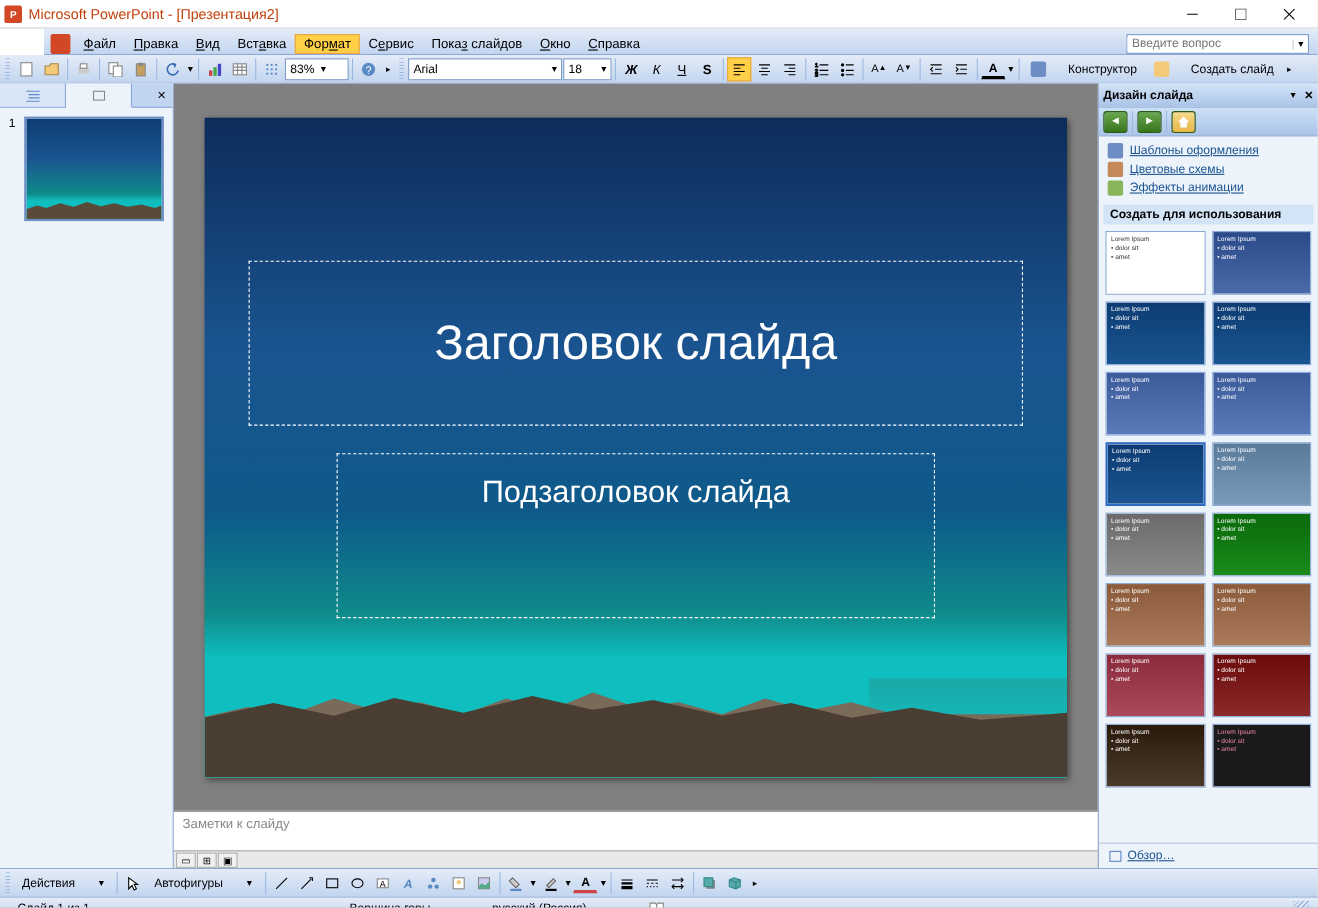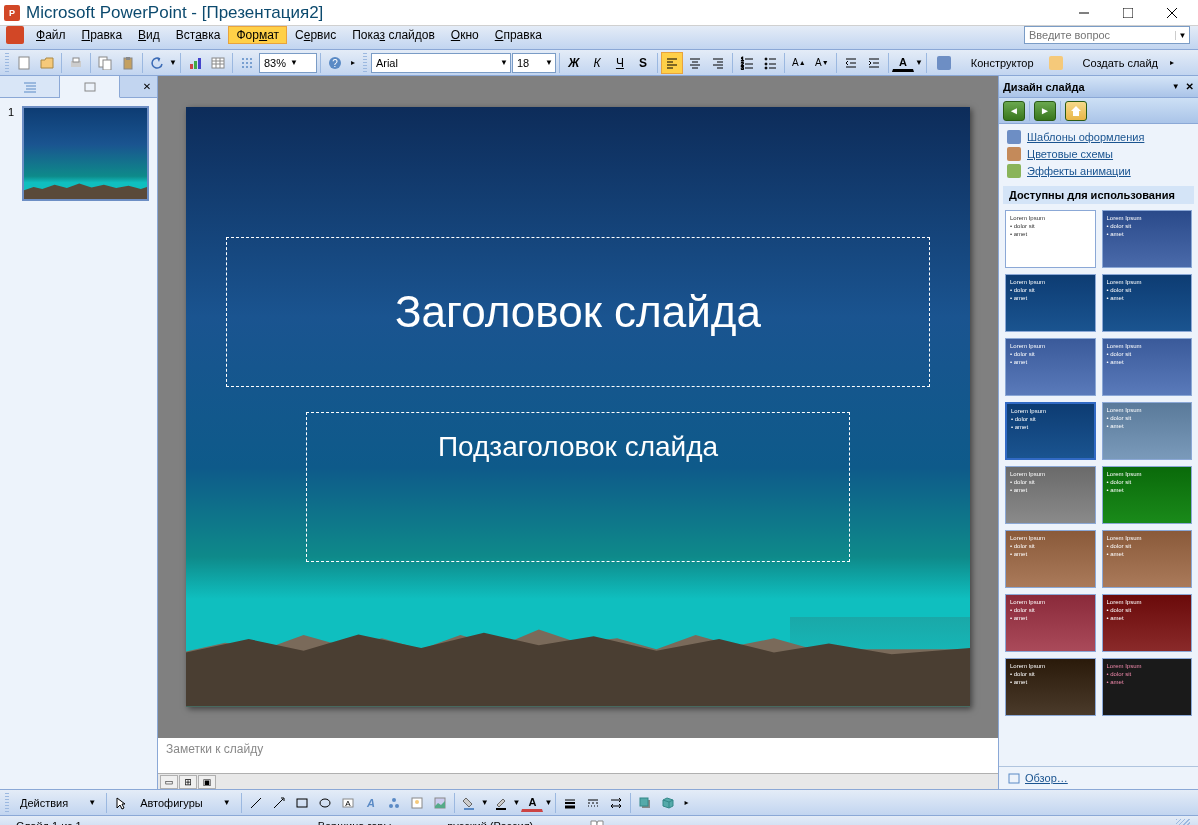--- a/index.html
+++ b/index.html
@@ -7,7 +7,7 @@
 
 .titlebar { height: 26px; background: #fff; border-bottom: 1px solid #d0d0d0; display: flex; align-items: center; padding: 0 4px; }
 .titlebar-icon { width: 16px; height: 16px; background: #d24726; margin-right: 6px; border-radius: 2px; display: flex; align-items: center; justify-content: center; color: #fff; font-size: 9px; font-weight: bold; }
-.titlebar-text { flex: 1; font-size: 17px; color: #0c4a6e; }
+.titlebar-text { flex: 1; font-size: 13px; color: #c2410c; }
 .win-controls { display: flex; }
 .win-btn { width: 44px; height: 24px; display: flex; align-items: center; justify-content: center; font-size: 12px; cursor: pointer; }
 

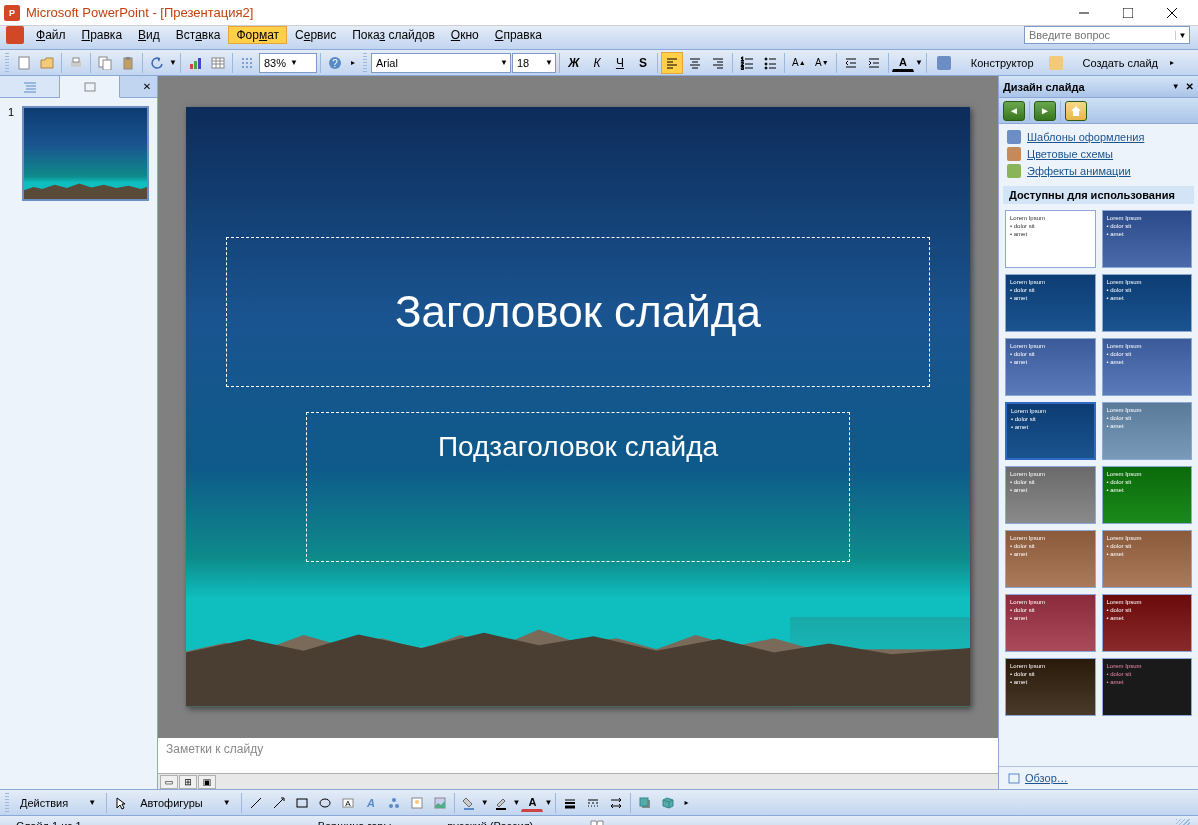--- a/index.html
+++ b/index.html
@@ -11,7 +11,7 @@
 .win-controls { display: flex; }
 .win-btn { width: 44px; height: 24px; display: flex; align-items: center; justify-content: center; font-size: 12px; cursor: pointer; }
 
-.menubar { height: 24px; background: linear-gradient(#e4ecf7, #c2d5f0); display: flex; align-items: flex-start; padding: 0 2px; border-bottom: 1px solid #8ba8d6; }
+.menubar { height: 24px; background: linear-gradient(#e4ecf7, #c2d5f0); display: flex; align-items: flex-end; padding: 0 2px; border-bottom: 1px solid #8ba8d6; margin-left: 40px; }
 .menubar-icon { width: 18px; height: 18px; background: #d24726; margin: 0 4px; border-radius: 2px; }
 .menu-item { padding: 2px 8px; font-size: 12px; cursor: pointer; }
 .menu-item.active { background: #ffd048; border: 1px solid #e8a33d; padding: 1px 7px; }

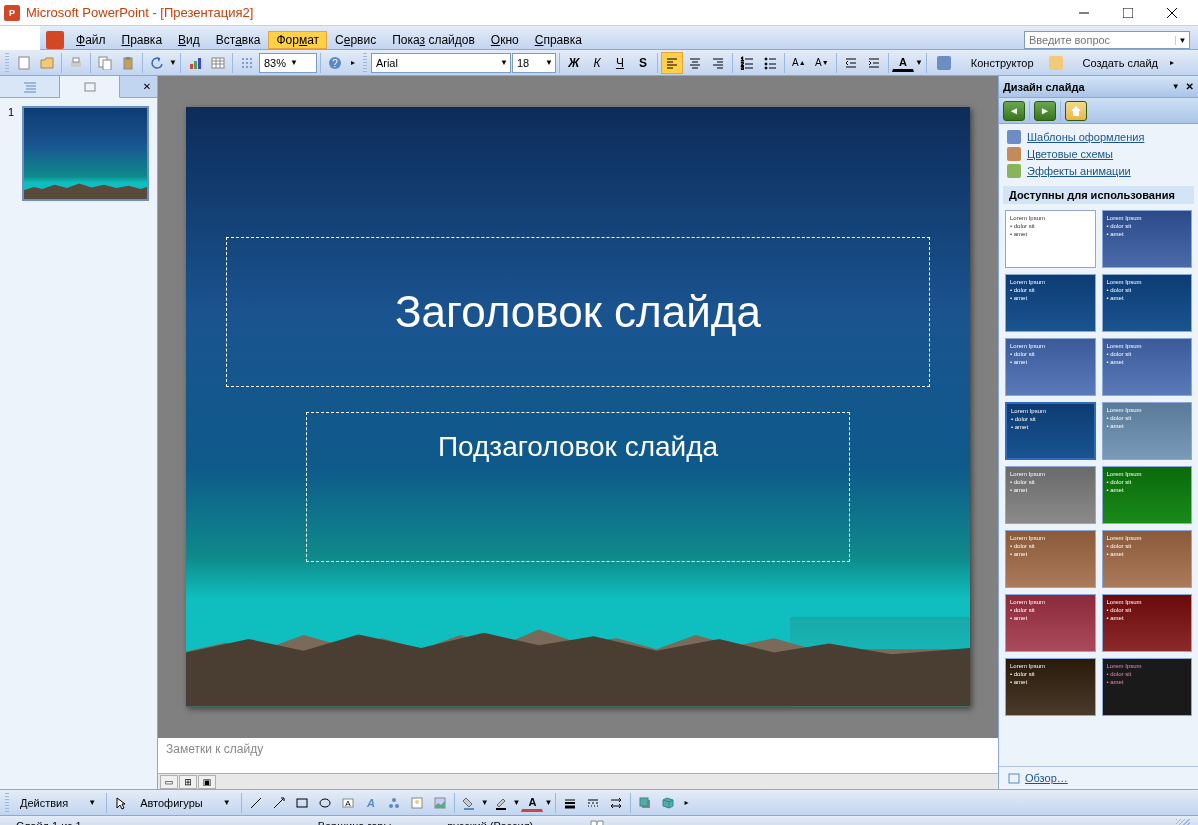--- a/index.html
+++ b/index.html
@@ -427,7 +427,7 @@
         </div>
     </div>
     <div class="template-area">
-      <div class="template-section-label">Доступны для использования</div>
+      <div class="template-section-label">Создать для использования</div>
       <div class="template-grid">
         <div class="template-item">
             <div class="preview tpl-white">

